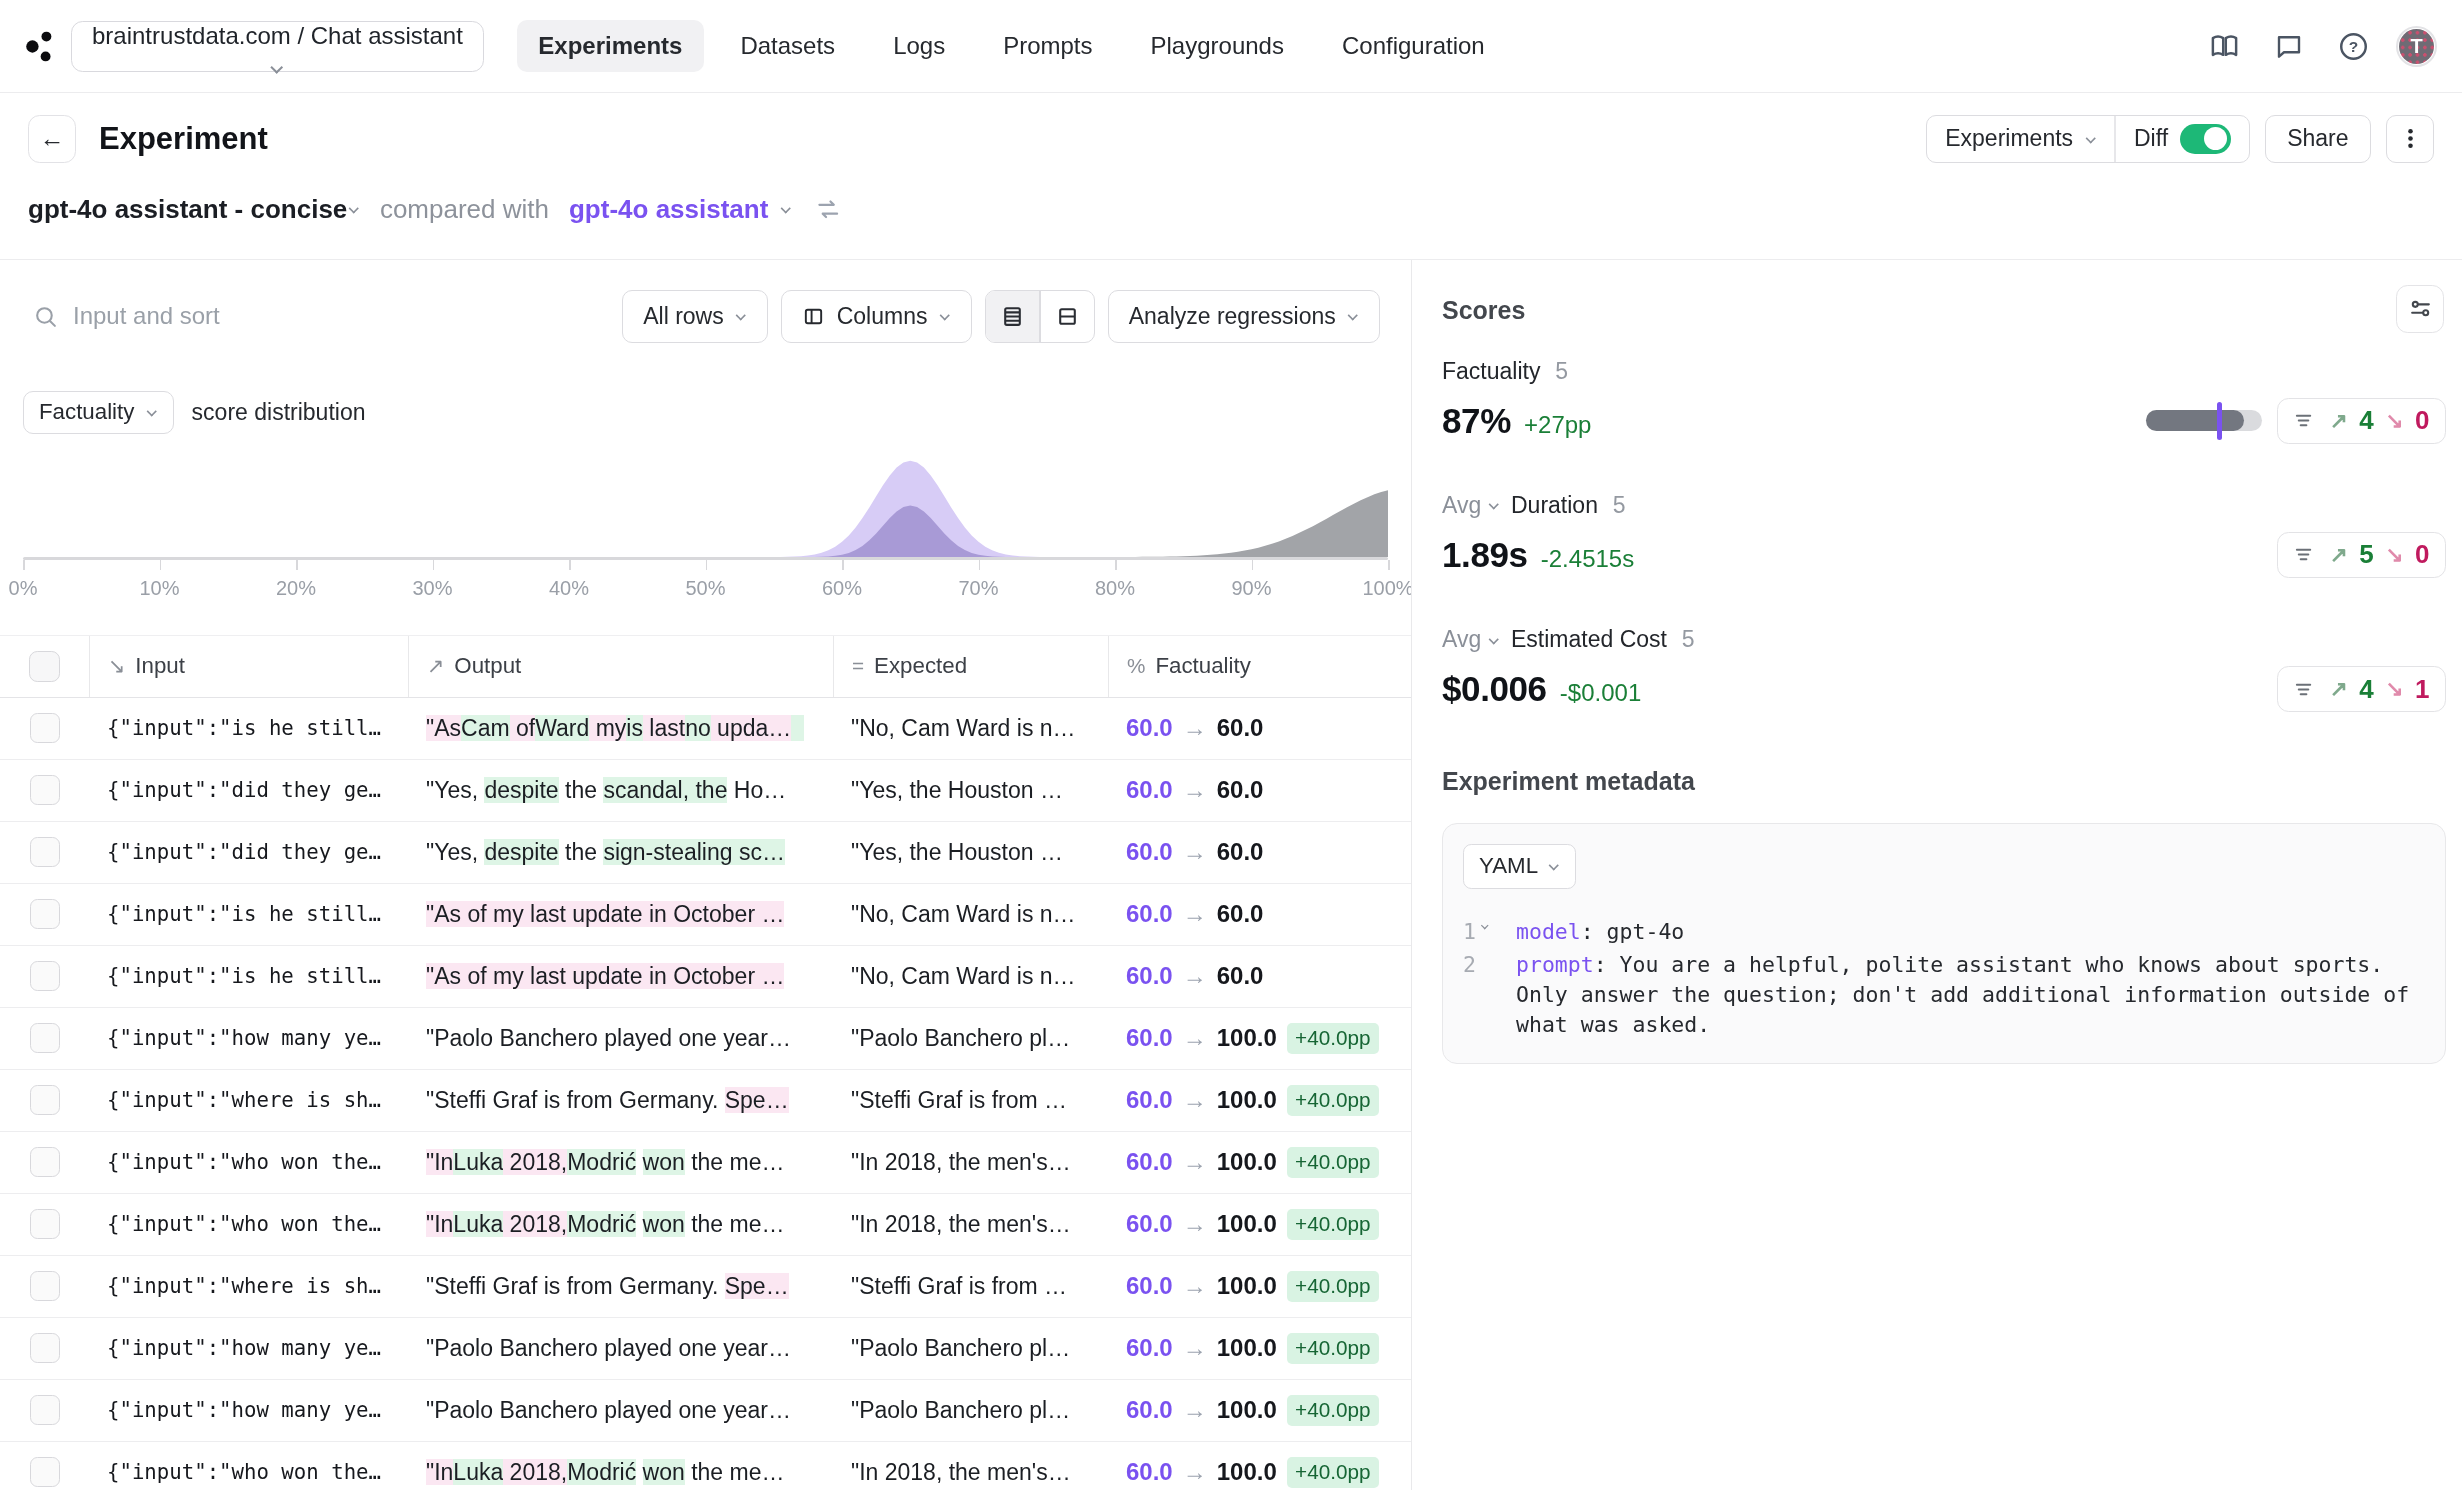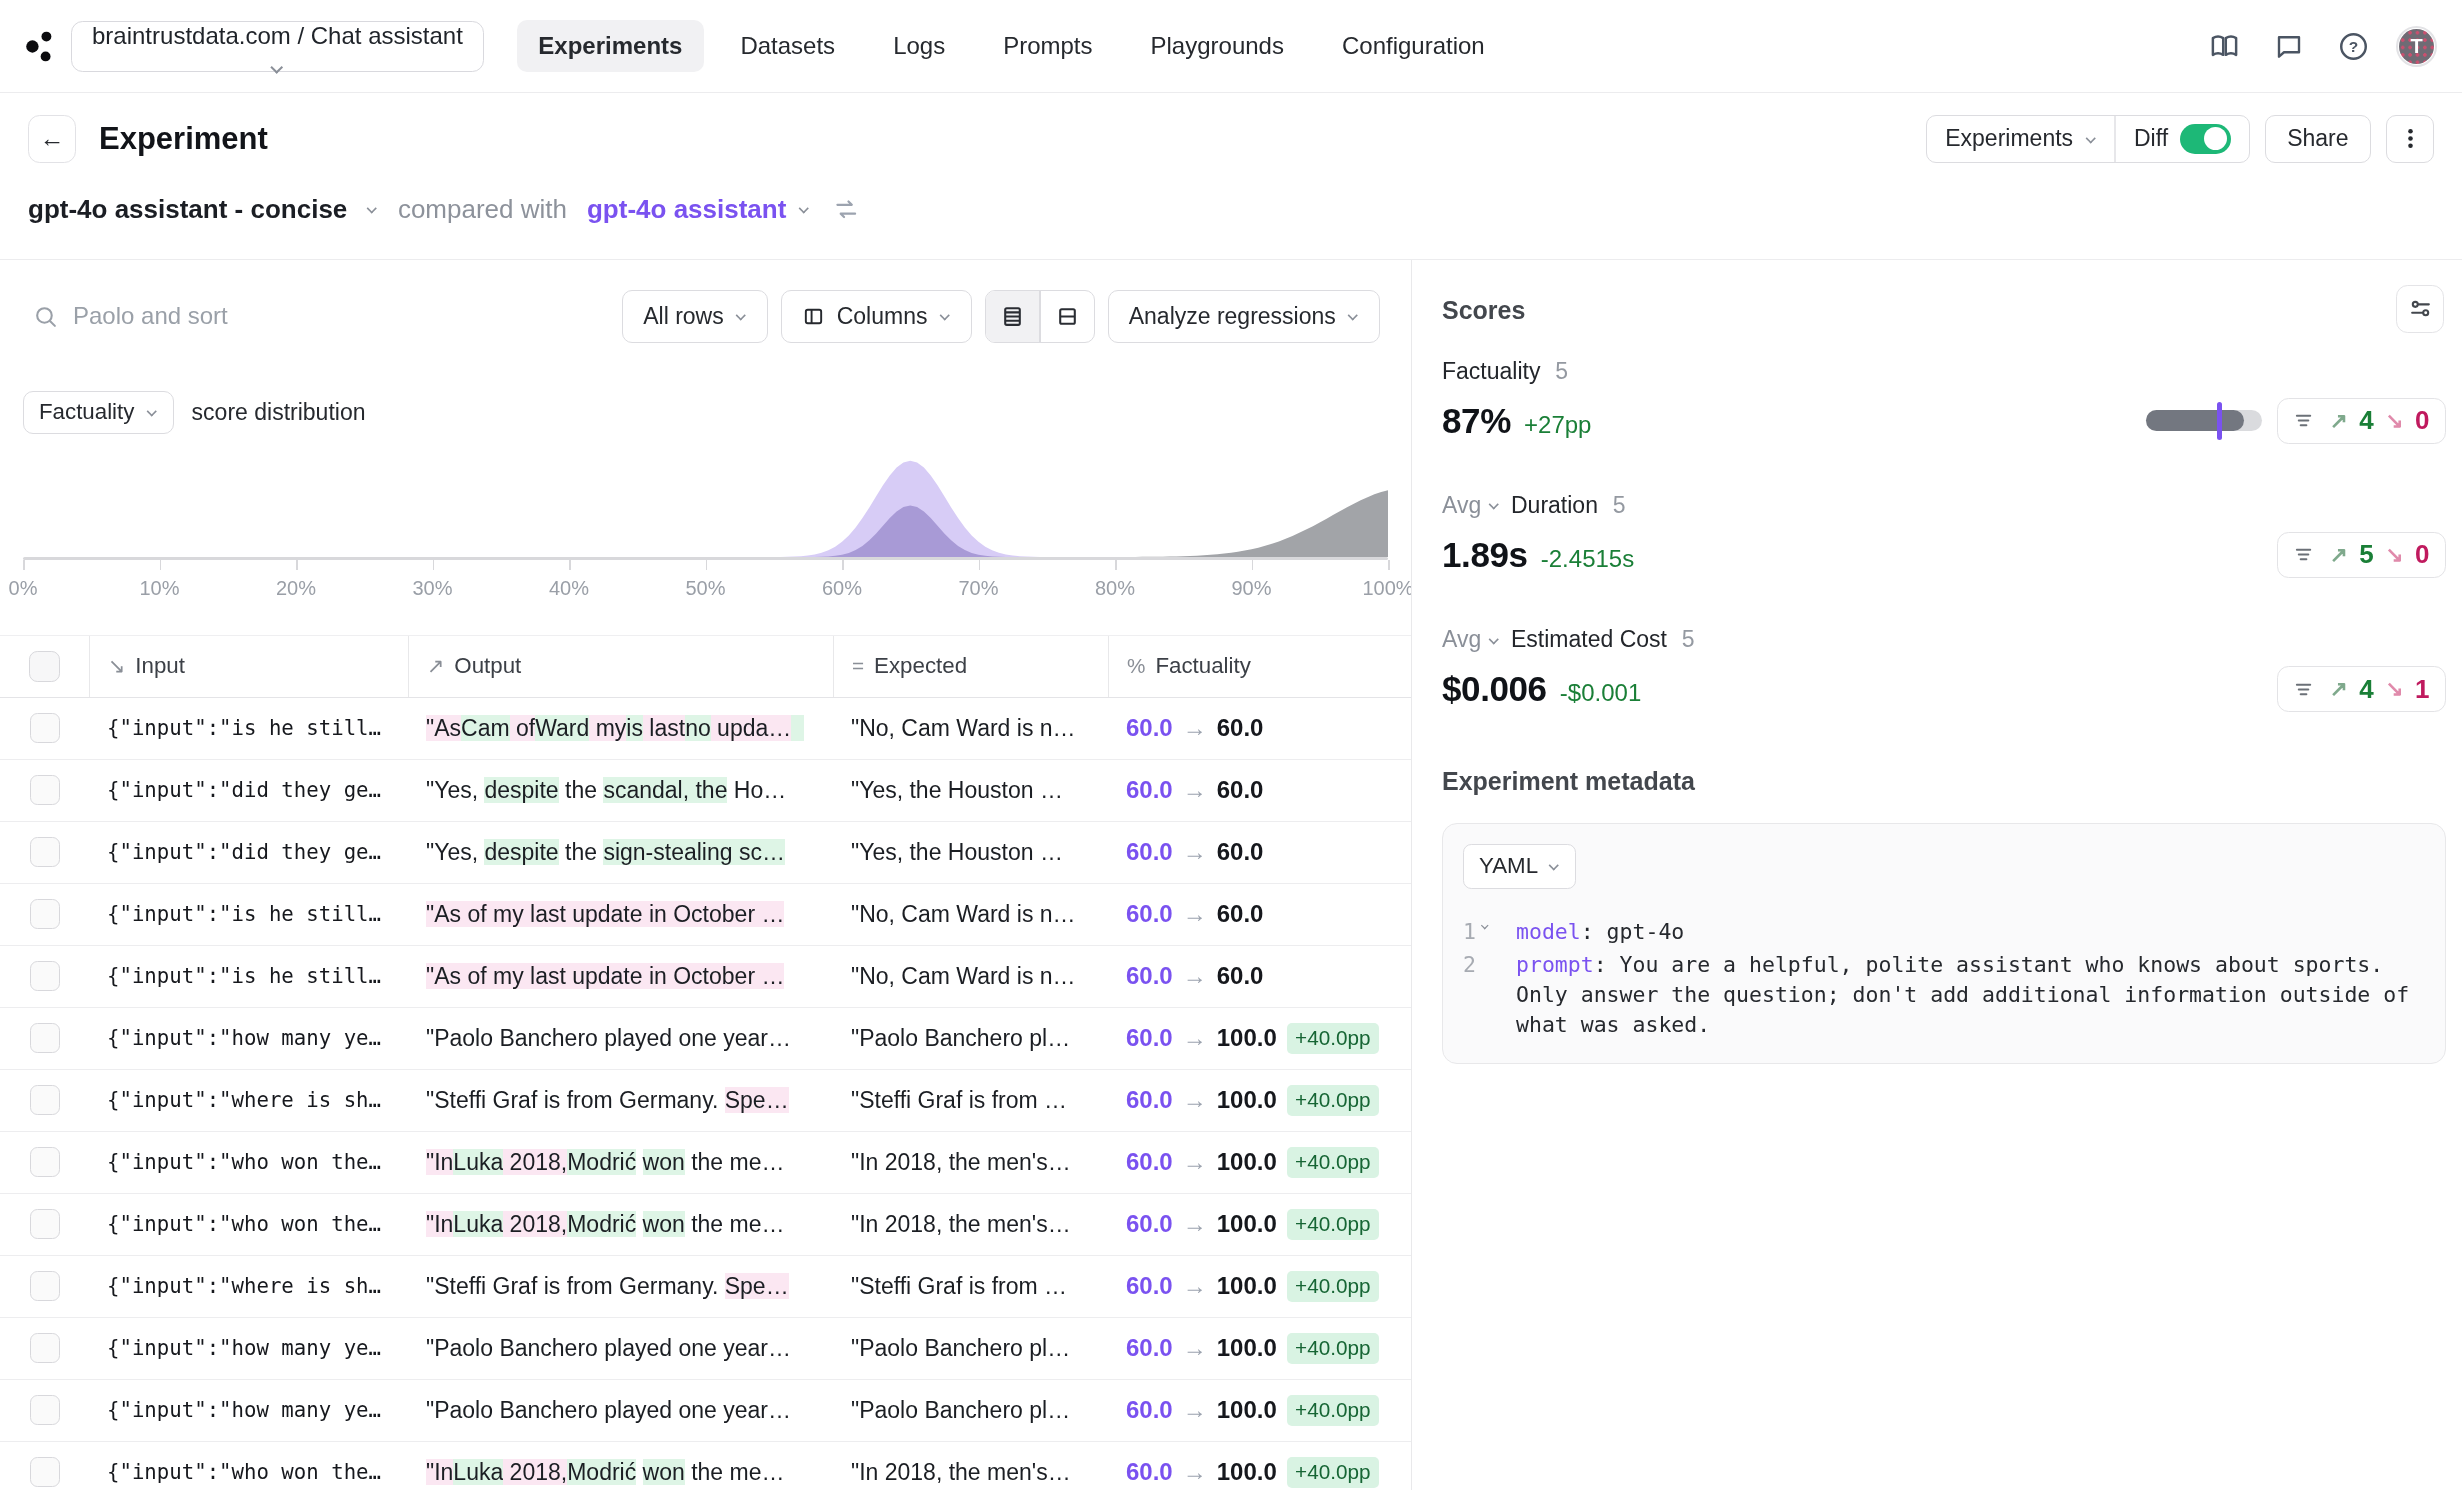--- a/index.html
+++ b/index.html
@@ -50,7 +50,7 @@
     font-size:23px; color:#26292e; display:flex; align-items:center; gap:11.6px; background:#fff; }
   .kebab{ width:48px; padding:0; justify-content:center; }
   .ph-row2{ display:flex; align-items:center; gap:15px; padding:25px 0 28px 0; font-size:26px; }
-  .exp-name{ font-weight:650; color:#1b1e24; display:flex; align-items:center; gap:19px; }
+  .exp-name{ font-weight:650; color:#1b1e24; display:flex; align-items:center; gap:1px; }
   .cmp-label{ color:#8d929b; margin:0 5px; }
   .cmp-name{ color:var(--accent); font-weight:600; display:flex; align-items:center; gap:11.6px; }
 

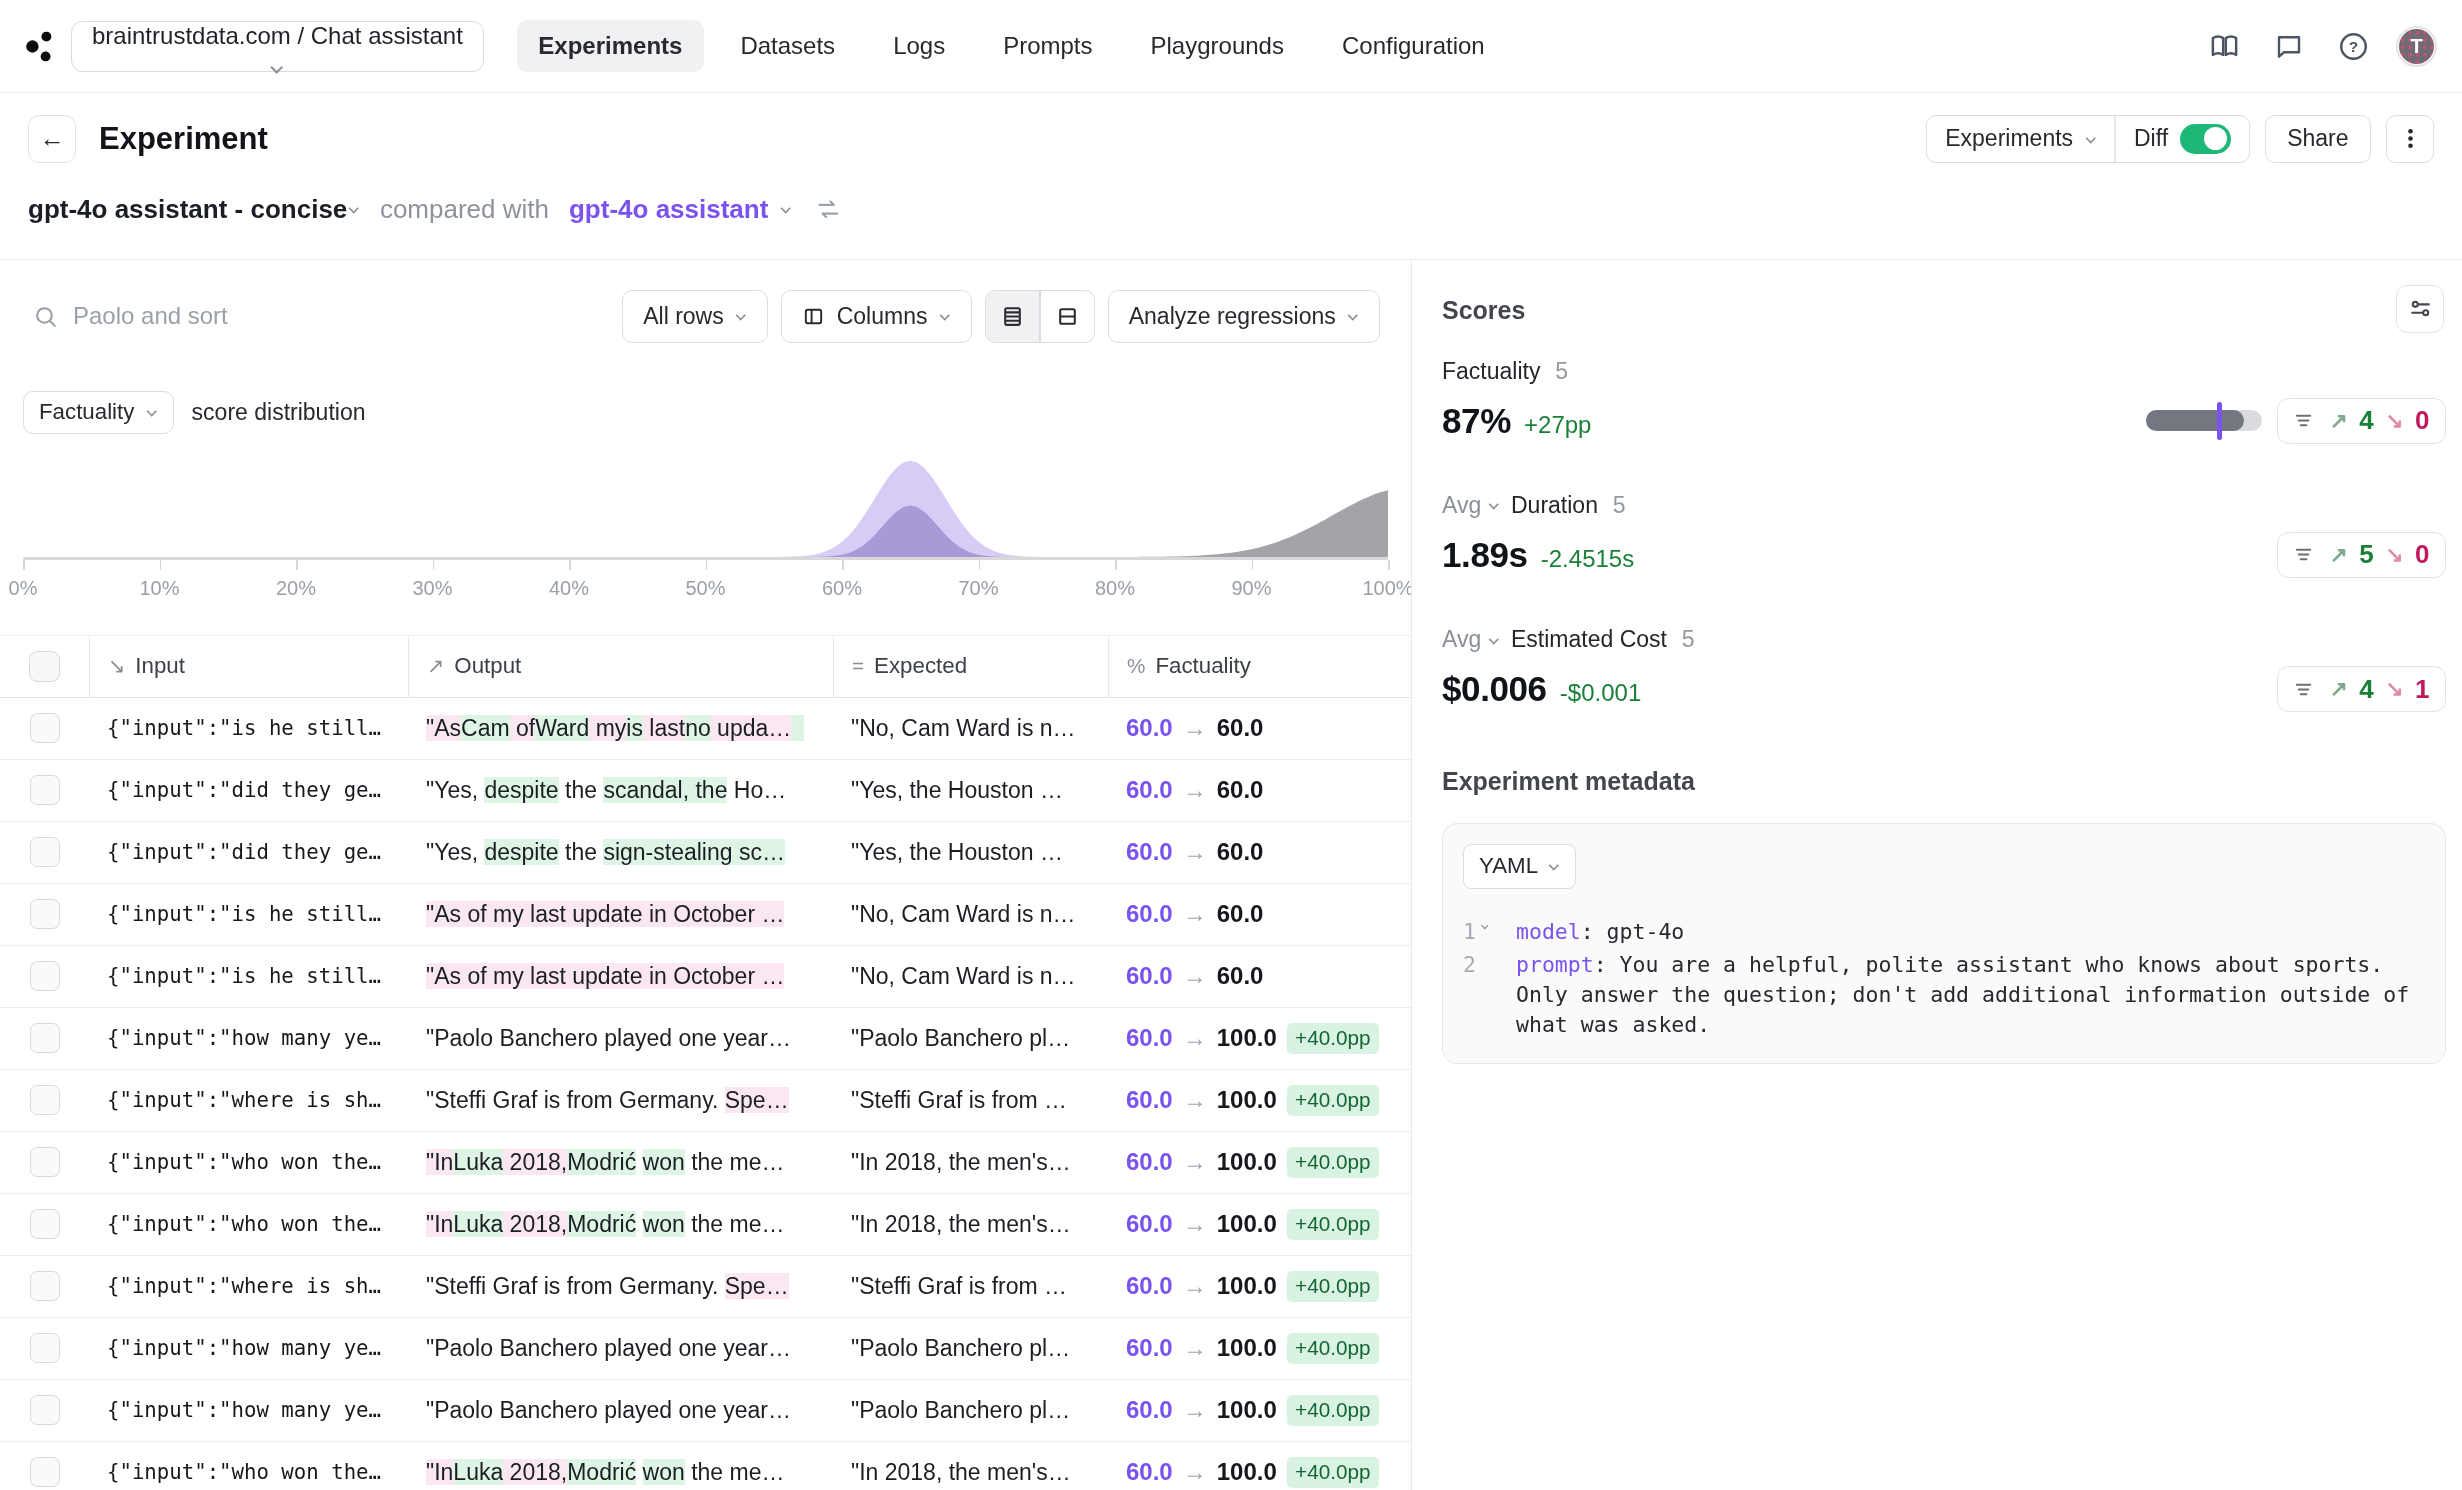--- a/index.html
+++ b/index.html
@@ -249,7 +249,7 @@
             <circle cx="11" cy="11" r="7"></circle>
               <path d="M16.5 16.5 21 21"></path>
           </svg>
-          <span>Paolo and sort</span>
+          <span>Input and sort</span>
         </div>
         <div class="tb-right">
           <button class="tb-btn">

